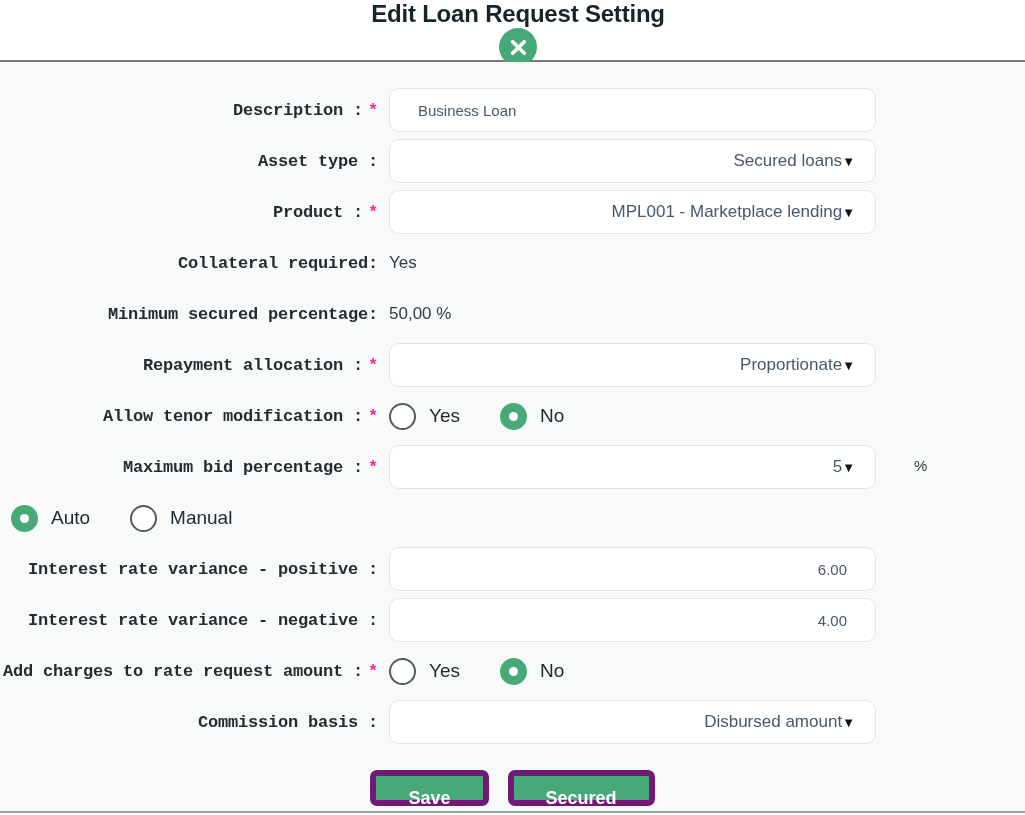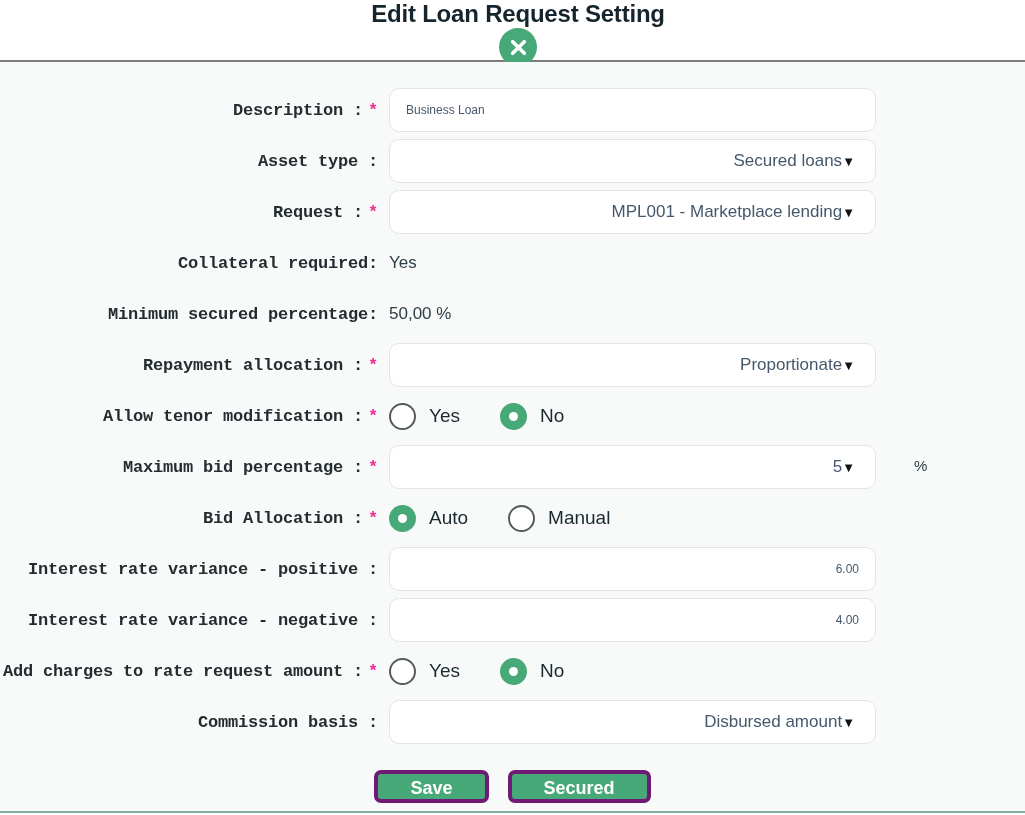--- a/index.html
+++ b/index.html
@@ -29,8 +29,8 @@
   .control-col { margin-left:11px; width:487px; position:relative; display:flex; align-items:center; }
   .text-input {
     width:100%; height:44px; box-sizing:border-box; background:#fff;
-    border:1px solid #e4e4e4; border-radius:10px; padding:0 16px;
-    font-size:12px; color:#46586b; font-family:inherit; outline:none;
+    border:1px solid #e4e4e4; border-radius:10px; padding:0 28px;
+    font-size:15px; color:#46586b; font-family:inherit; outline:none;
   }
   .text-input.right { text-align:right; }
   .select {

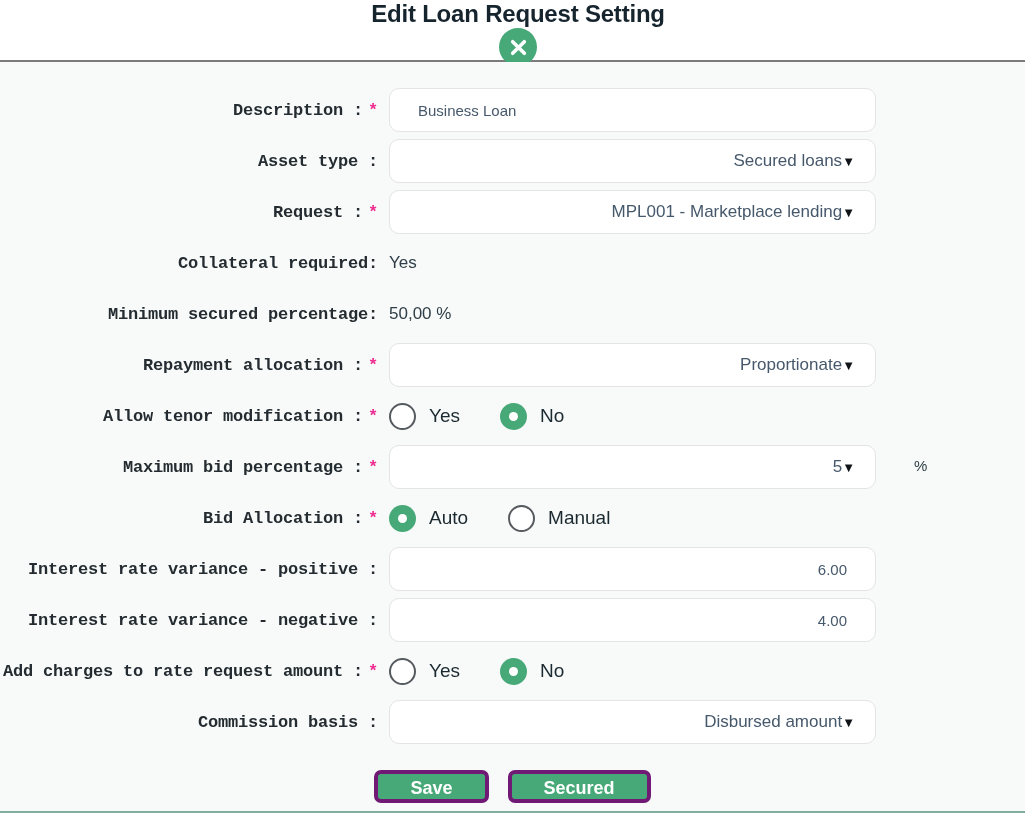--- a/index.html
+++ b/index.html
@@ -96,7 +96,7 @@
   </div>
 
   <div class="row">
-    <div class="label-col"><span>Request :</span><span class="req">*</span></div>
+    <div class="label-col"><span>Product :</span><span class="req">*</span></div>
     <div class="control-col">
       <div class="select">
         <span>MPL001 - Marketplace lending</span>

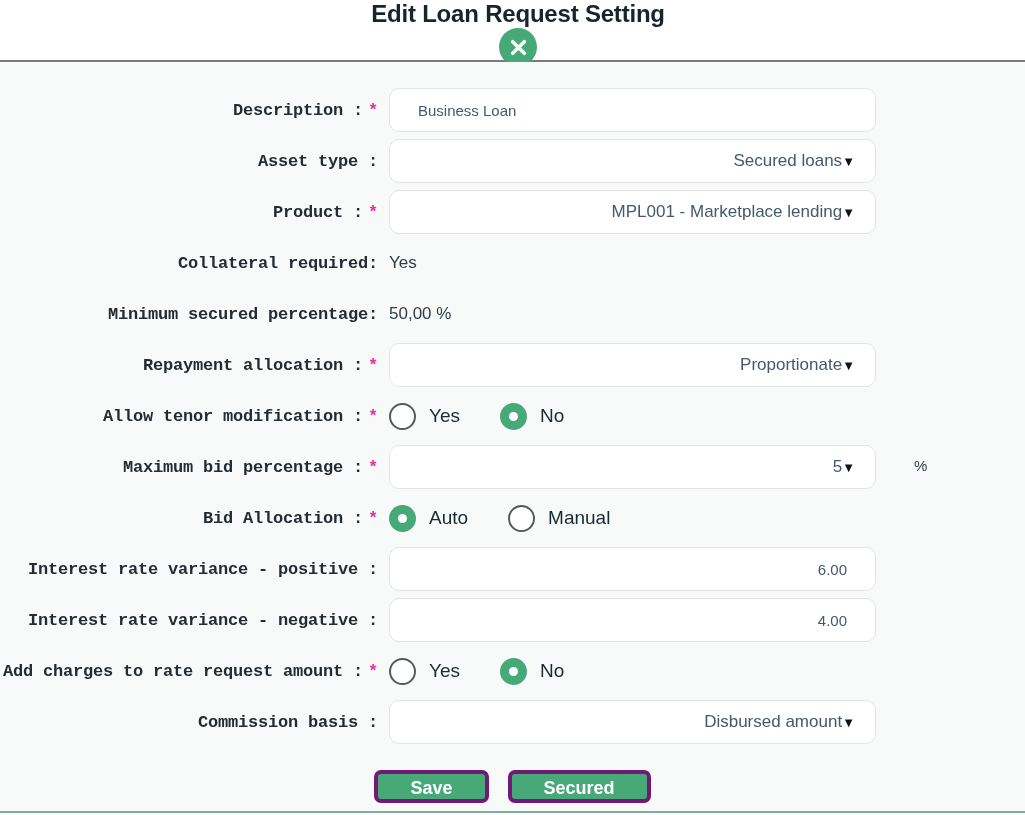--- a/index.html
+++ b/index.html
@@ -155,7 +155,6 @@
   </div>
 
   <div class="row">
-    <div class="label-col"><span>Bid Allocation :</span><span class="req">*</span></div>
     <div class="control-col">
       <div class="radio-option">
         <span class="radio-circle selected"></span>

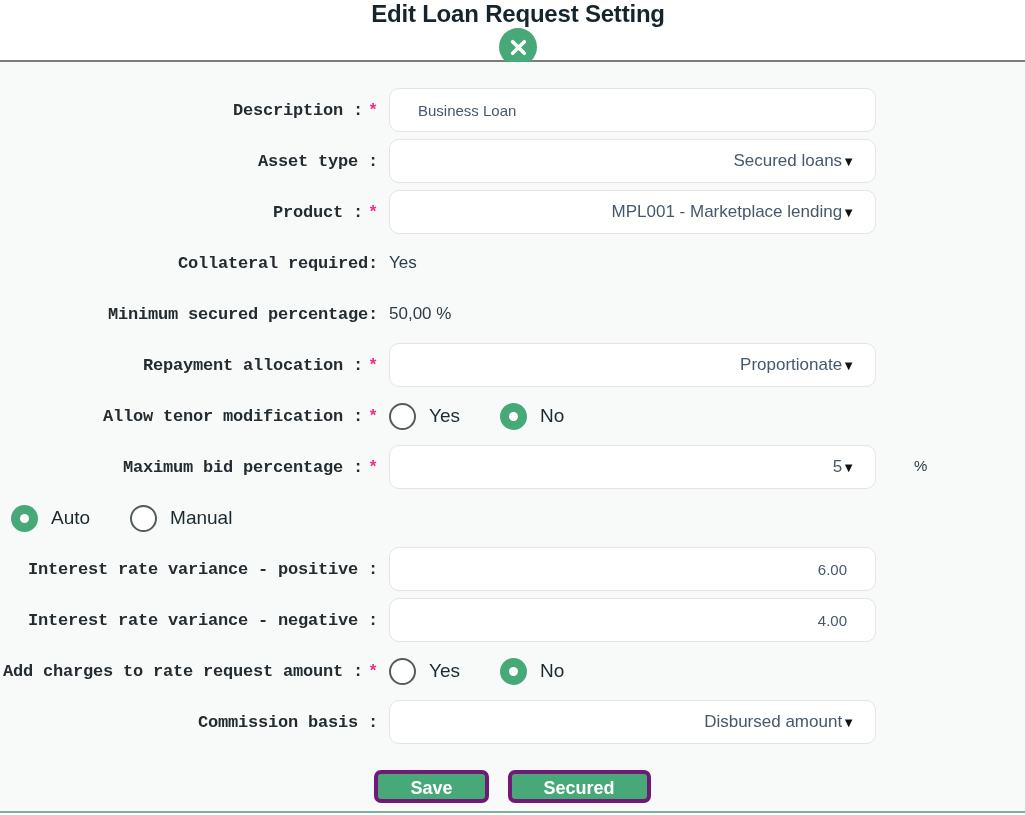--- a/index.html
+++ b/index.html
@@ -58,8 +58,8 @@
   }
   .buttons-row { display:flex; justify-content:center; gap:19px; margin-top:26px; }
   .btn {
-    background:#47a878; color:#fff; border:4px solid #701a75; border-radius:7px;
-    height:33px; padding:4px 32px; font-size:18px; font-weight:700;
+    background:#47a878; color:#fff; border:6px solid #701a75; border-radius:7px;
+    height:33px; padding:12px 32px; font-size:18px; font-weight:700;
     font-family:inherit; cursor:pointer;
   }
   .bottom-edge { position:absolute; bottom:0; left:0; width:100%; height:2px; background:#7fae9d; }

